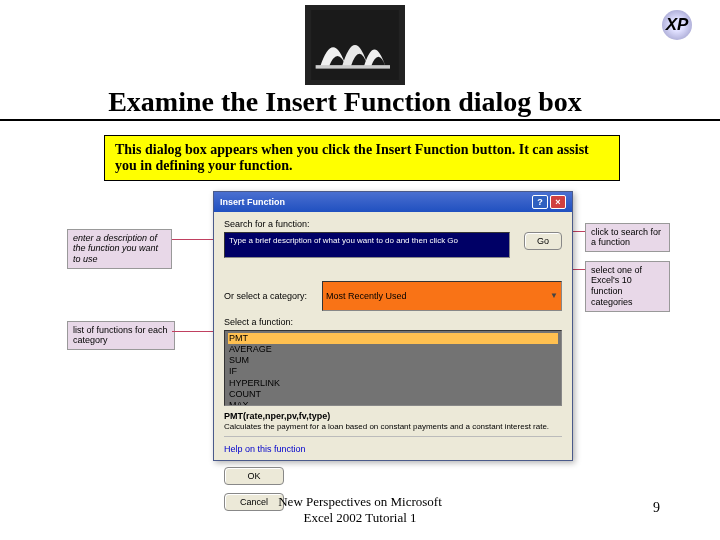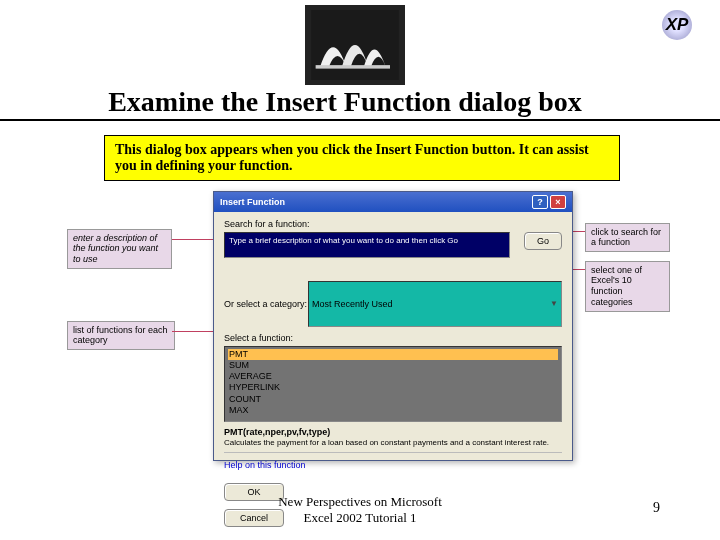--- a/index.html
+++ b/index.html
@@ -31,7 +31,7 @@
   .search-row { display: flex; gap: 14px; margin-bottom: 6px; }
   .search-desc { flex: 1; background: #000066; color: #fff; border: 1px inset #888; padding: 3px 4px; font-size: 8px; height: 26px; }
   .btn { background: #ece9d8; border: 1px solid #888; border-radius: 4px; padding: 2px 12px; font-size: 9px; font-family: Tahoma, Arial; height: 18px; box-shadow: inset 1px 1px 0 #fff; }
-  .cat-row { display: flex; align-items: center; gap: 1px; margin-bottom: 6px; margin-top: 23px; }
+  .cat-row { display: flex; align-items: center; gap: 15px; margin-bottom: 6px; margin-top: 23px; }
   .cat-select { flex: 1; background: #14b8a6; border: 1px inset #888; padding: 17px 3px; font-size: 9px; display: flex; justify-content: space-between; align-items: center; }
   .cat-select .chev { font-size: 8px; color: #444; }
   .fn-list { background: #737373; border: 1px inset #888; height: 76px; padding: 2px 3px; font-size: 9px; overflow: hidden; }

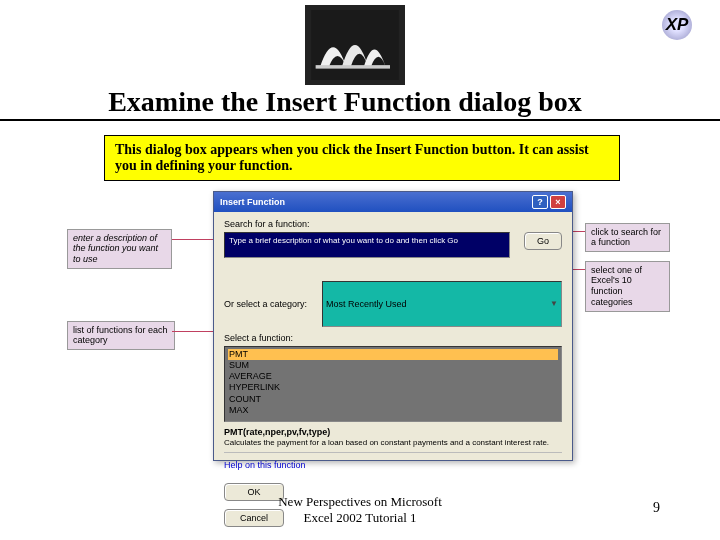--- a/index.html
+++ b/index.html
@@ -32,7 +32,7 @@
   .search-desc { flex: 1; background: #000066; color: #fff; border: 1px inset #888; padding: 3px 4px; font-size: 8px; height: 26px; }
   .btn { background: #ece9d8; border: 1px solid #888; border-radius: 4px; padding: 2px 12px; font-size: 9px; font-family: Tahoma, Arial; height: 18px; box-shadow: inset 1px 1px 0 #fff; }
   .cat-row { display: flex; align-items: center; gap: 15px; margin-bottom: 6px; margin-top: 23px; }
-  .cat-select { flex: 1; background: #14b8a6; border: 1px inset #888; padding: 17px 3px; font-size: 9px; display: flex; justify-content: space-between; align-items: center; }
+  .cat-select { flex: 1; background: #f97316; border: 1px inset #888; padding: 9px 3px; font-size: 9px; display: flex; justify-content: space-between; align-items: center; }
   .cat-select .chev { font-size: 8px; color: #444; }
   .fn-list { background: #737373; border: 1px inset #888; height: 76px; padding: 2px 3px; font-size: 9px; overflow: hidden; }
   .fn-list .sel { background: #ffc050; }

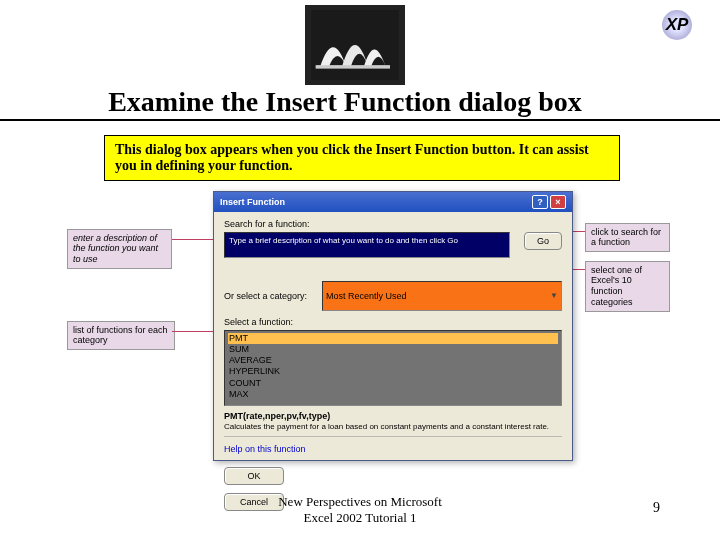--- a/index.html
+++ b/index.html
@@ -97,8 +97,8 @@
       <div class="dlg-label">Select a function:</div>
       <div class="fn-list">
         <div class="sel">PMT</div>
+        <div>AVERAGE</div>
         <div>SUM</div>
-        <div>AVERAGE</div>
         <div>HYPERLINK</div>
         <div>COUNT</div>
         <div>MAX</div>

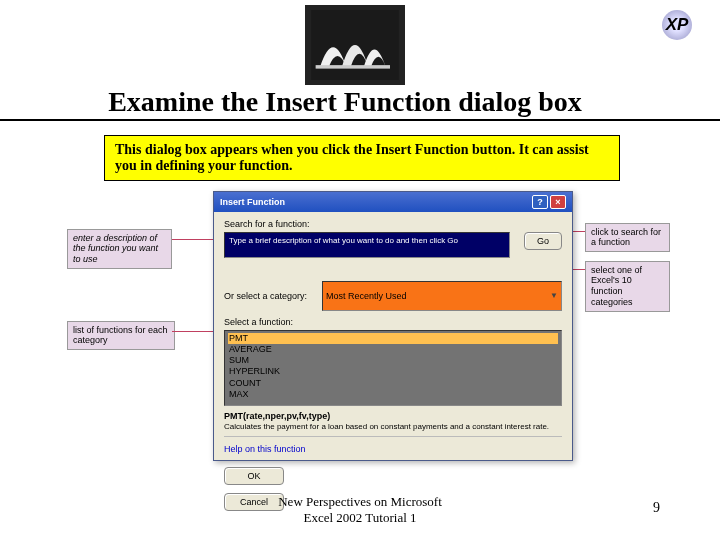--- a/index.html
+++ b/index.html
@@ -99,6 +99,7 @@
         <div class="sel">PMT</div>
         <div>AVERAGE</div>
         <div>SUM</div>
+        <div>IF</div>
         <div>HYPERLINK</div>
         <div>COUNT</div>
         <div>MAX</div>

